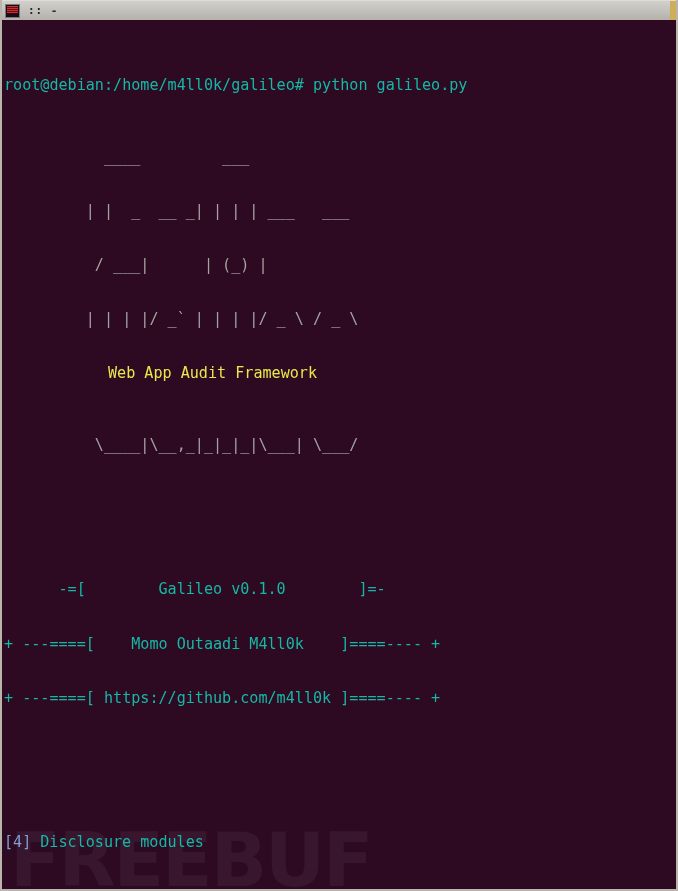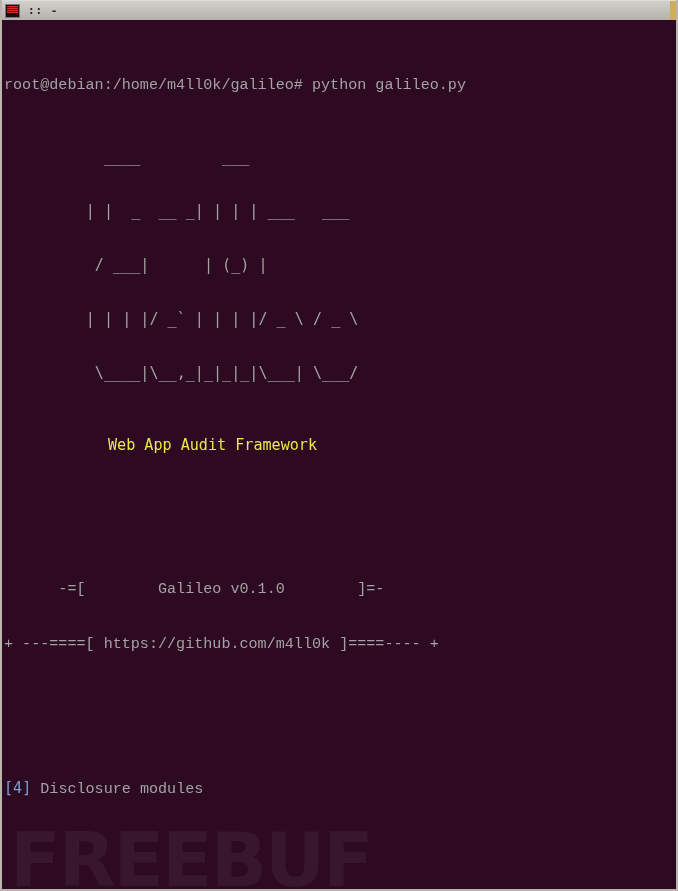--- a/index.html
+++ b/index.html
@@ -115,7 +115,7 @@
 
   .ln { display: block; height: 18.02px; }
 
-  .c-white  { color: #a3a3a3; font-family: Liberation Mono, monospace; }
+  .c-white  { color: #14b8a6; }
   .c-yellow { color: #e8e84c; }
   .c-blue   { color: #7c9fd4; }
 

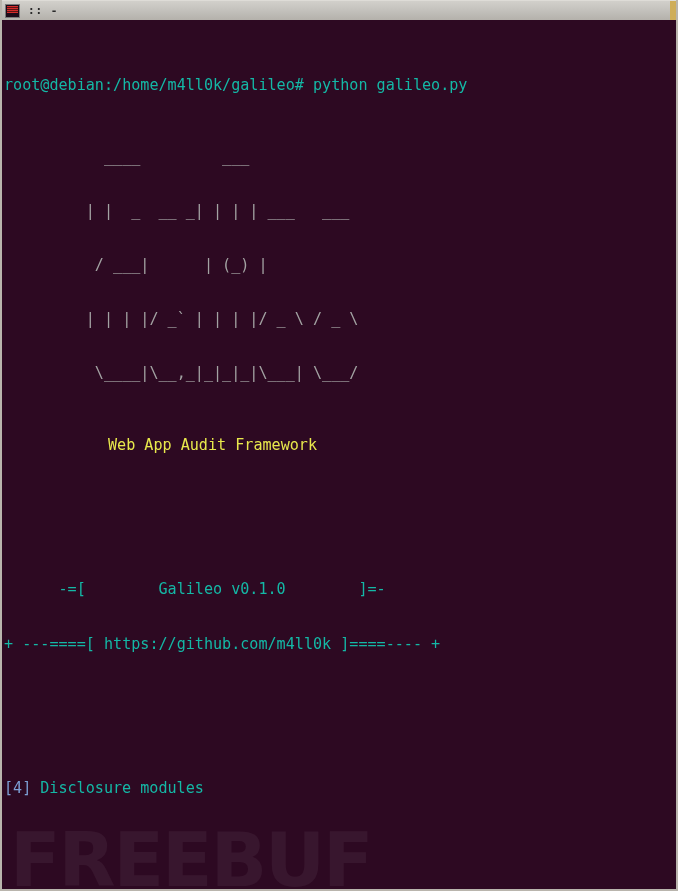--- a/index.html
+++ b/index.html
@@ -143,9 +143,9 @@
       <span class="ln banner">         | |  _  __ _| | | | ___   ___  </span>
       <span class="ln banner">          / ___|      | (_) |           </span>
       <span class="ln banner">         | | | |/ _` | | | |/ _ \ / _ \ </span>
+      <span class="ln c-yellow" style="padding-left:104px">Web App Audit Framework</span>
+
       <span class="ln banner">          \____|\__,_|_|_|_|\___| \___/ </span>
-
-      <span class="ln c-yellow" style="padding-left:104px">Web App Audit Framework</span>
 
       <span class="ln"></span>
 

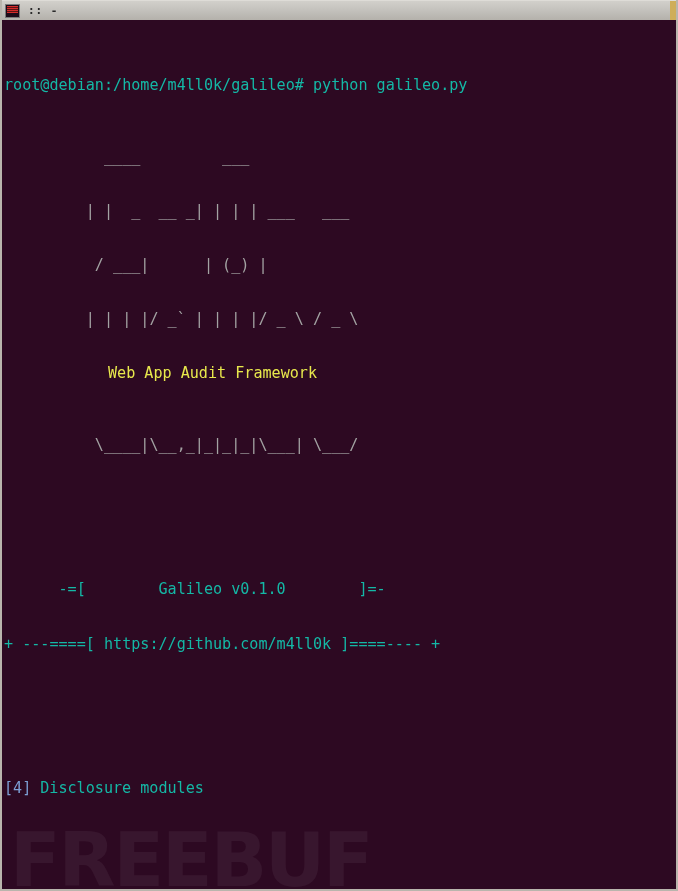--- a/index.html
+++ b/index.html
@@ -150,6 +150,7 @@
       <span class="ln"></span>
 
       <span class="ln c-white">      -=[        Galileo v0.1.0        ]=-</span>
+      <span class="ln c-white">+ ---====[    Momo Outaadi M4ll0k    ]====---- +</span>
       <span class="ln c-white">+ ---====[ https://github.com/m4ll0k ]====---- +</span>
 
       <span class="ln"></span>

